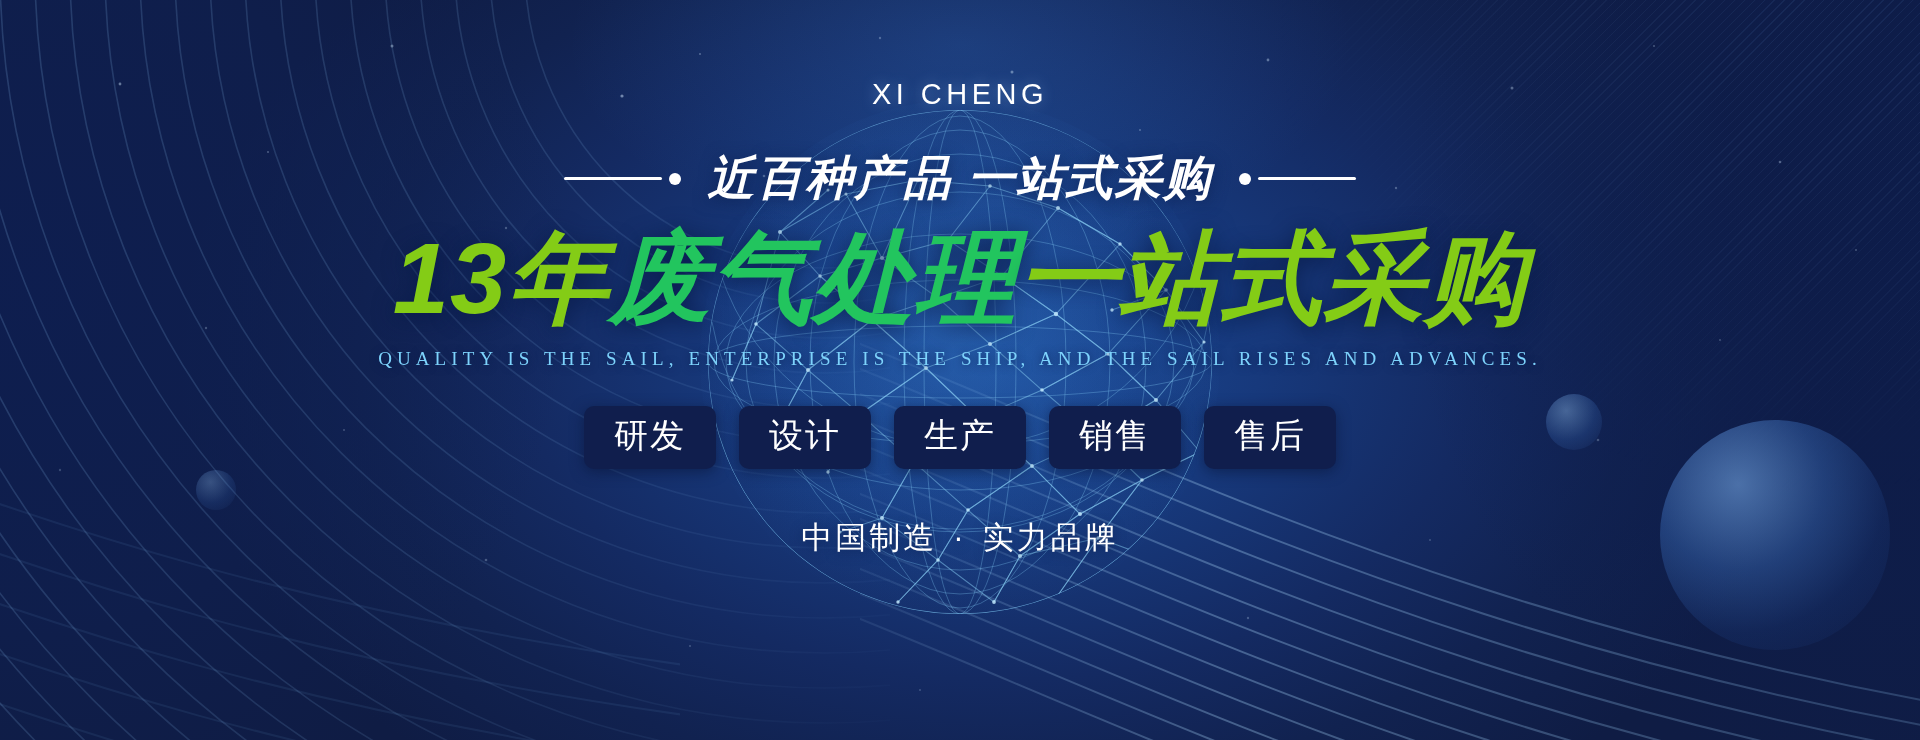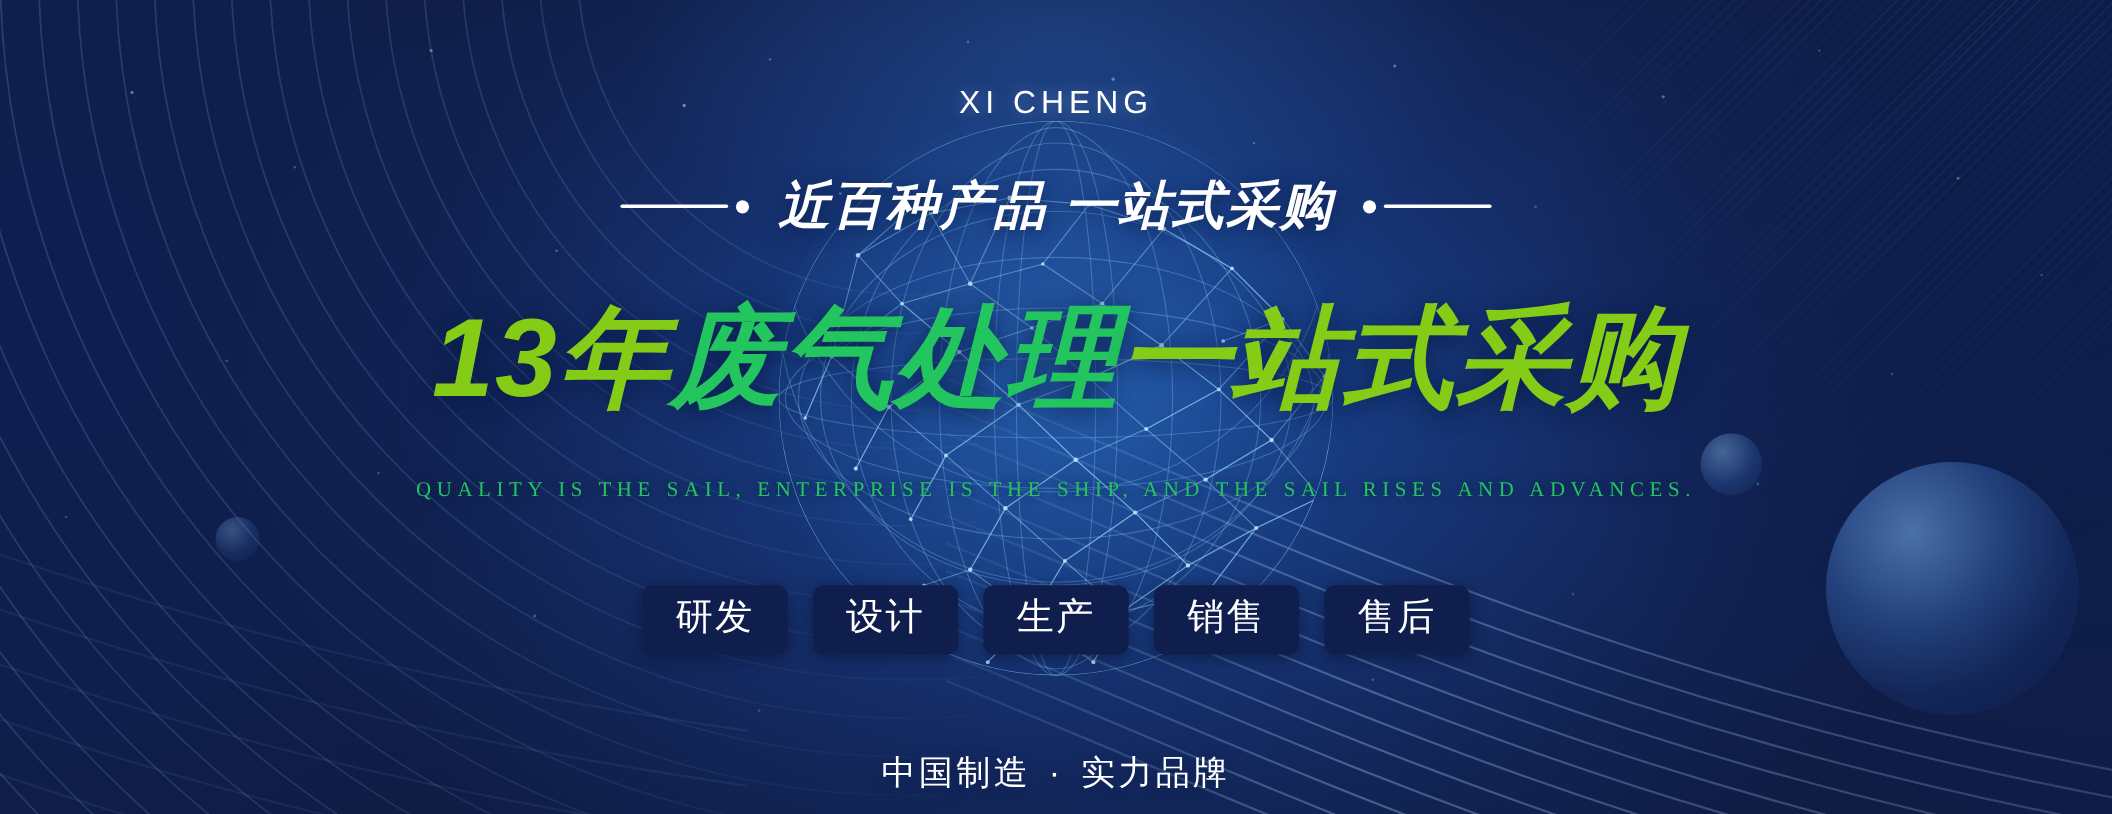--- a/index.html
+++ b/index.html
@@ -84,7 +84,7 @@
   
   .content {
     position: absolute; inset: 0;
-    display: flex; flex-direction: column; align-items: center; gap: 39px;
+    display: flex; flex-direction: column; align-items: center;
   }
 
   .brand-en {

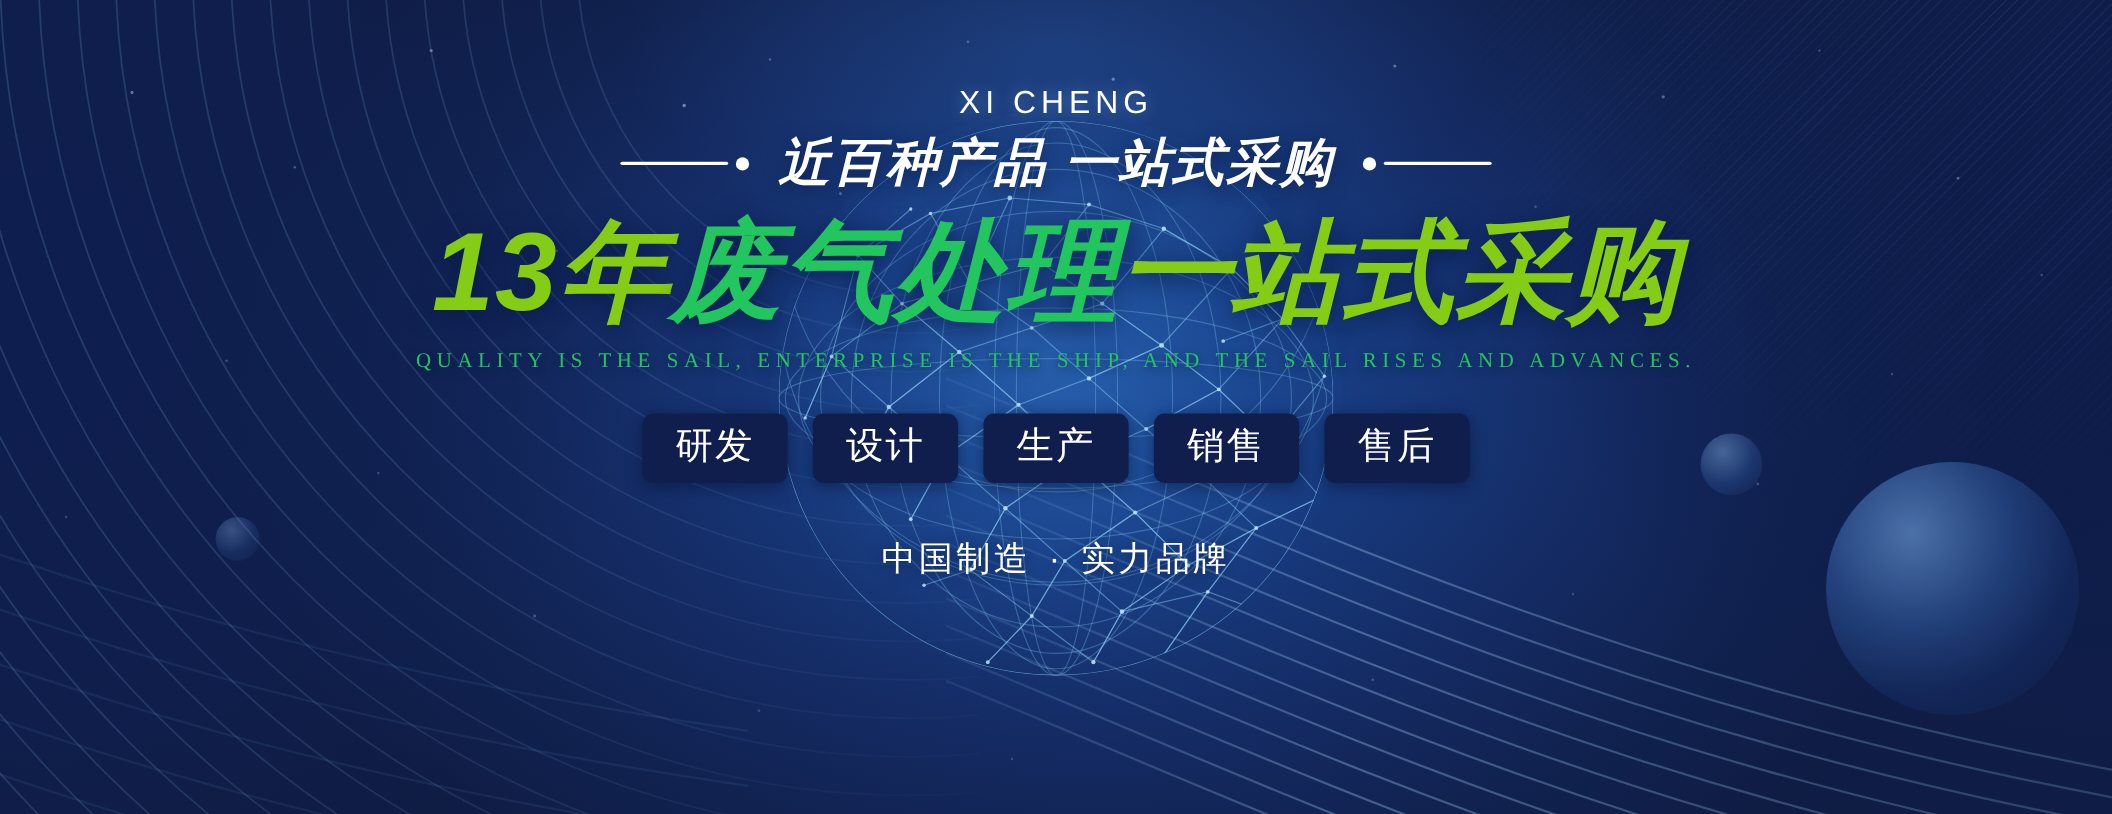--- a/index.html
+++ b/index.html
@@ -97,7 +97,7 @@
   }
 
   .subtitle-row {
-    margin-top: 6px;
+    margin-top: 36px;
     display: flex; align-items: center; justify-content: space-between;
     gap: 26px;
   }

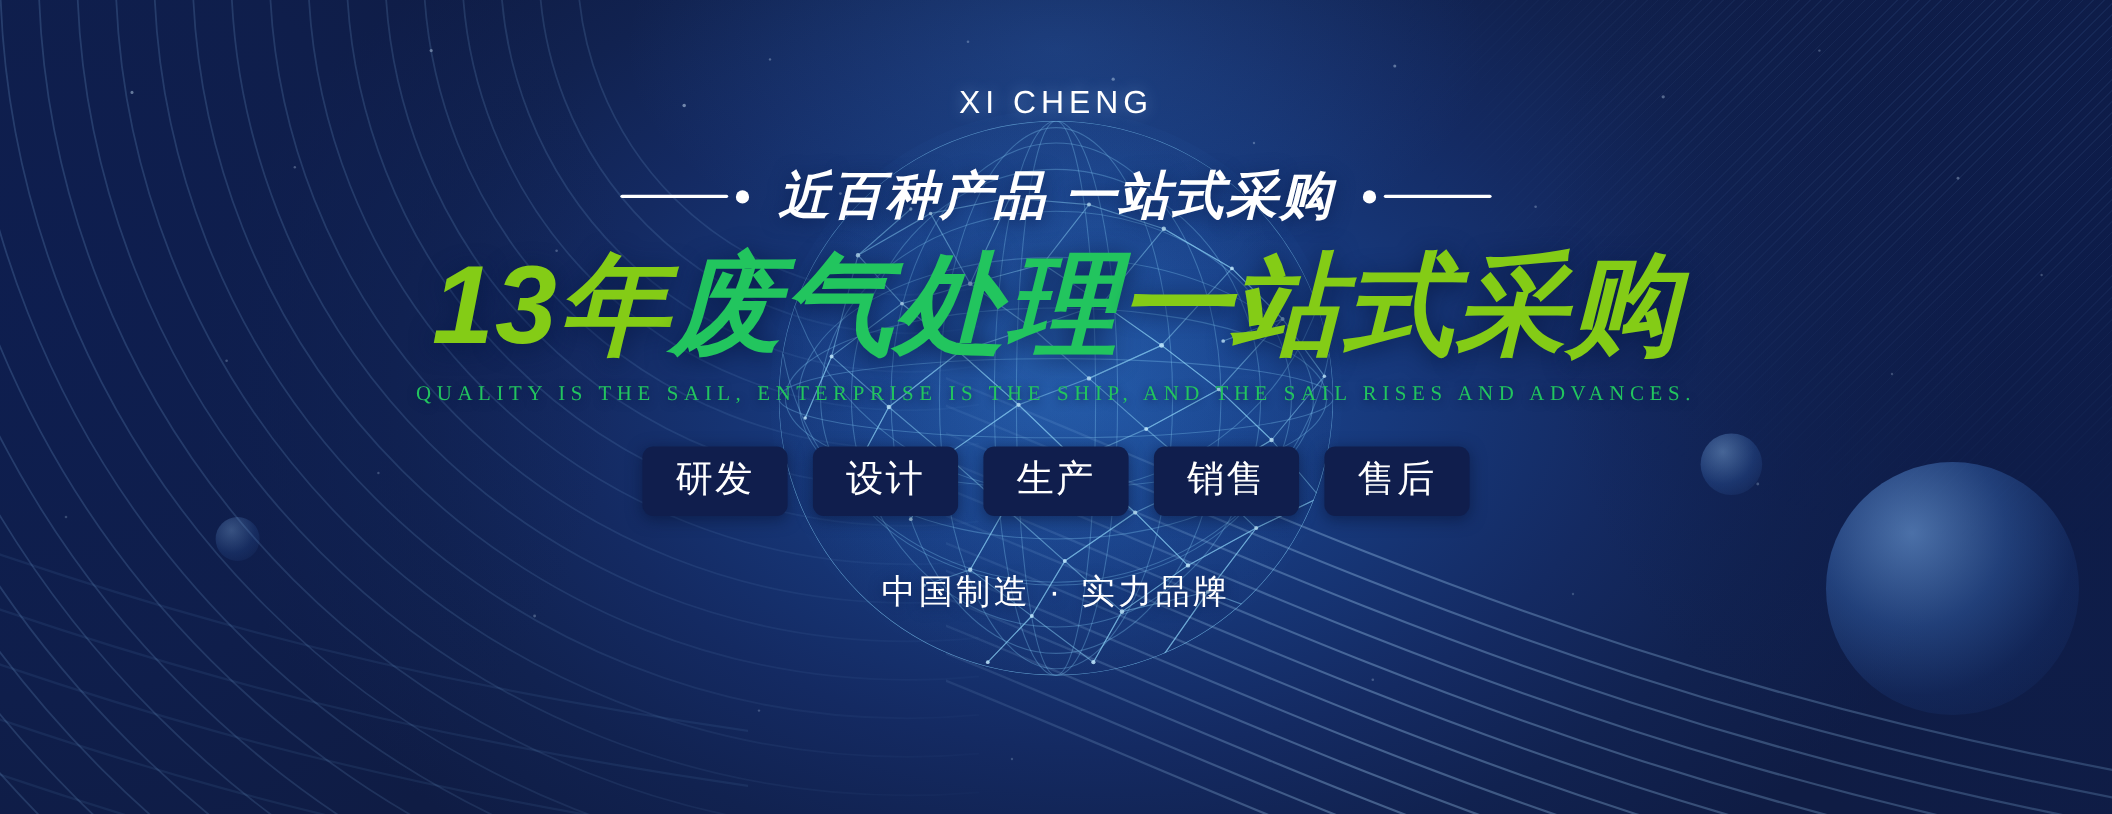--- a/index.html
+++ b/index.html
@@ -130,7 +130,7 @@
 
   .tagline {
     margin-top: 13px;
-    color: #22c55e;
+    color: #7dd3fc;
     font-family: "Liberation Serif", "DejaVu Serif", serif;
     font-size: 19px;
     font-weight: 400;

